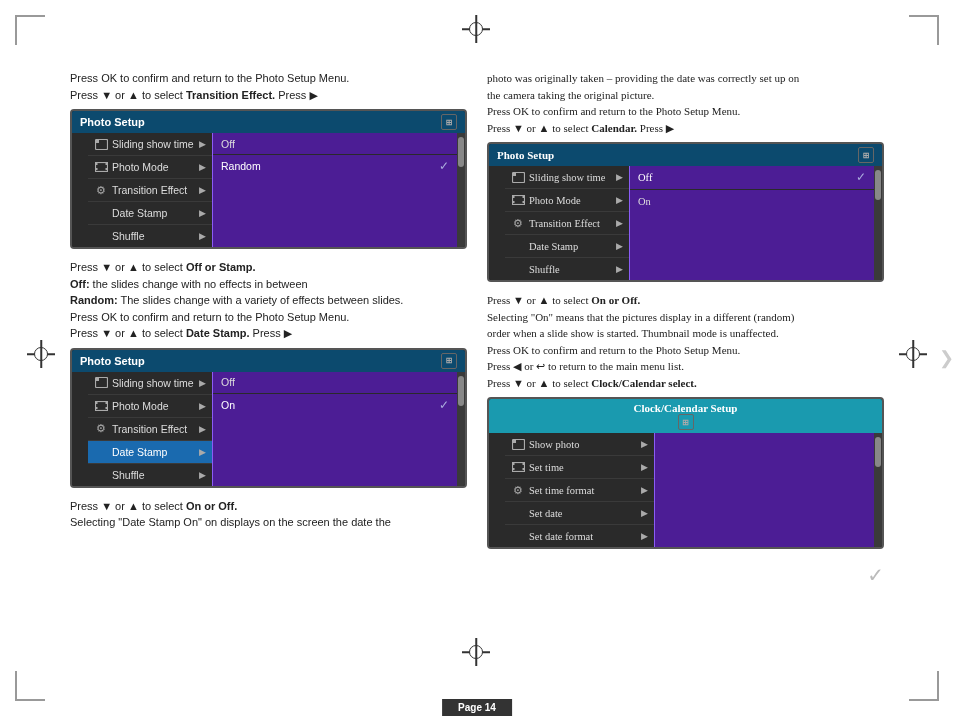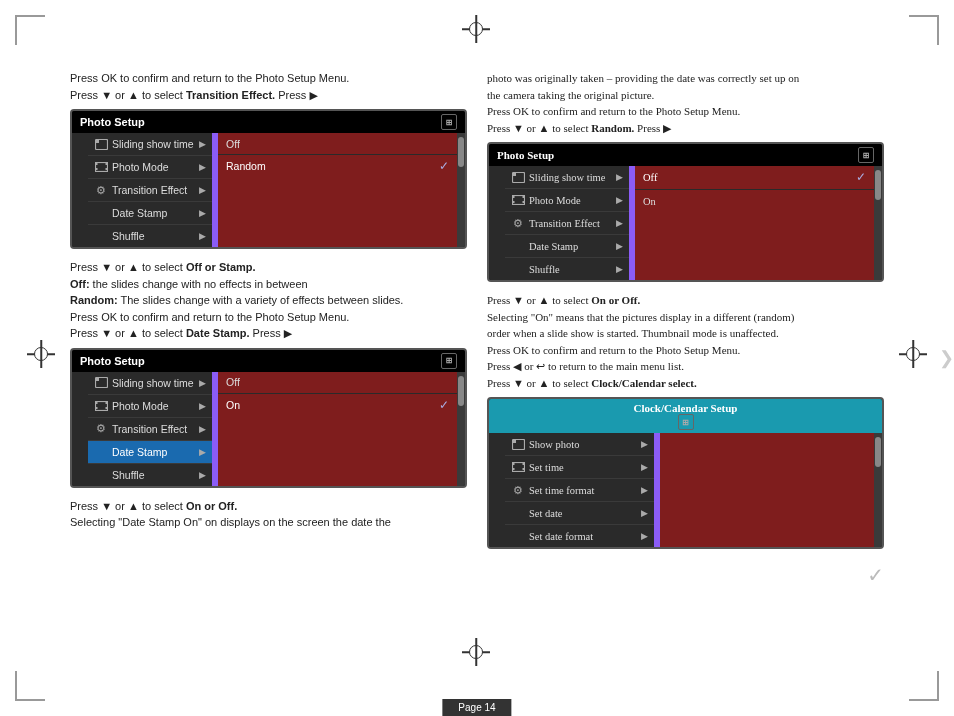--- a/index.html
+++ b/index.html
@@ -115,7 +115,7 @@
     }
 
     .menu-header {
-      background: #000000;
+      background: #0c4a6e;
       color: white;
       font-size: 11px;
       font-weight: bold;

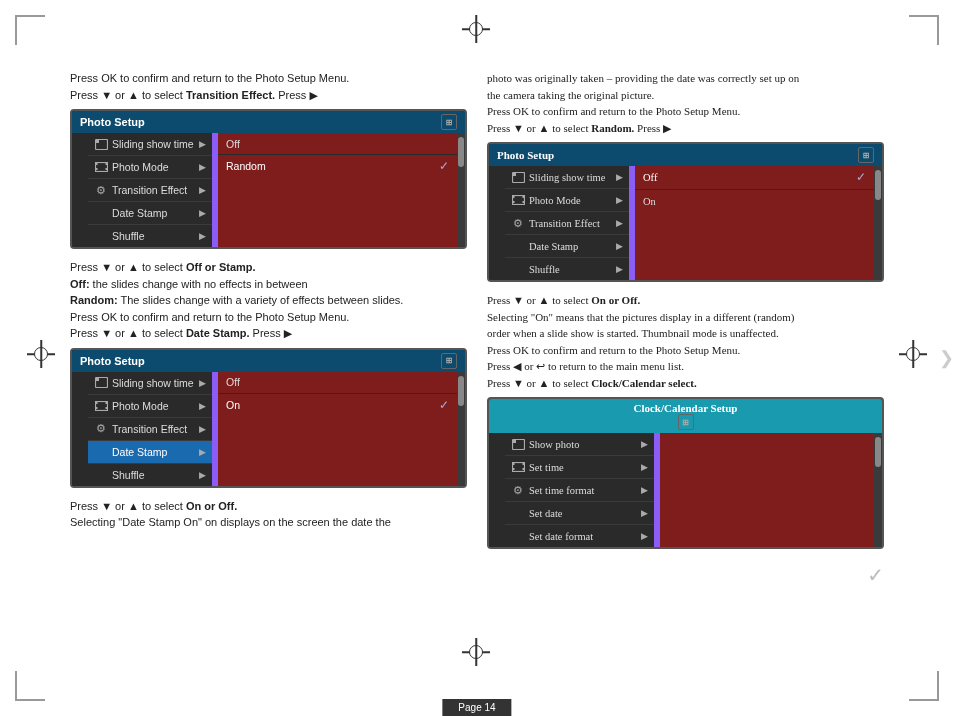--- a/index.html
+++ b/index.html
@@ -437,7 +437,7 @@
       photo was originally taken – providing the date was correctly set up on<br>
       the camera taking the original picture.<br>
       Press OK to confirm and return to the Photo Setup Menu.<br>
-      Press ▼ or ▲ to select <strong>Random.</strong> Press ▶
+      Press ▼ or ▲ to select <strong>Calendar.</strong> Press ▶
     </div>
 
     <div class="menu-container">

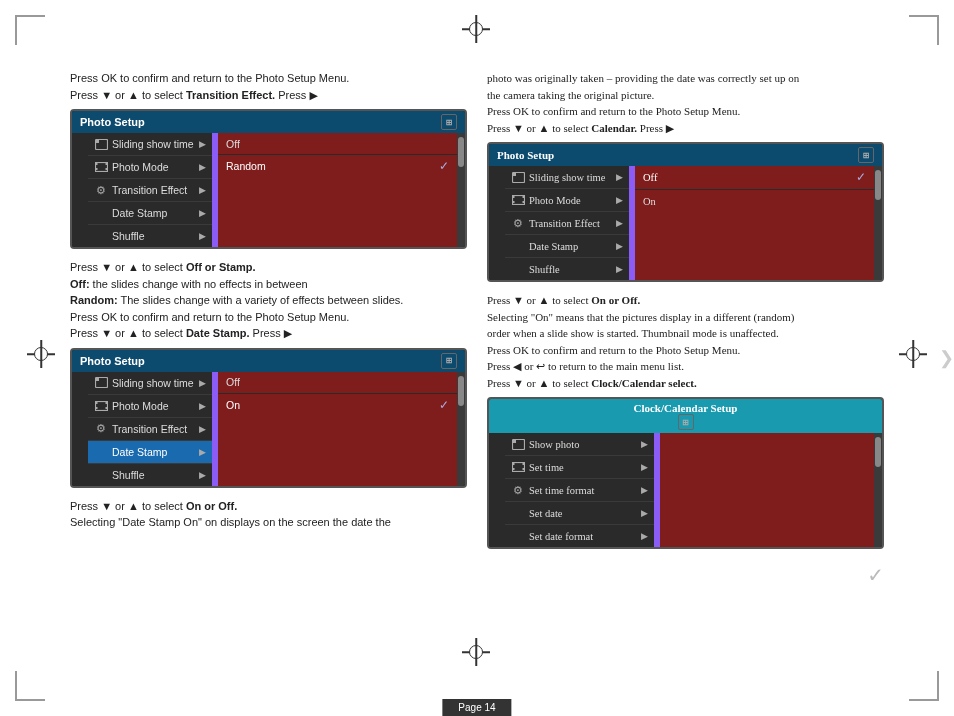--- a/index.html
+++ b/index.html
@@ -132,9 +132,9 @@
     }
 
     .menu-right {
-      background: #7f1d1d;
+      background: #4c1d95;
       flex: 1;
-      border-left: 6px solid #8b5cf6;
+      border-left: 1px solid #8b5cf6;
     }
 
     .menu-item {

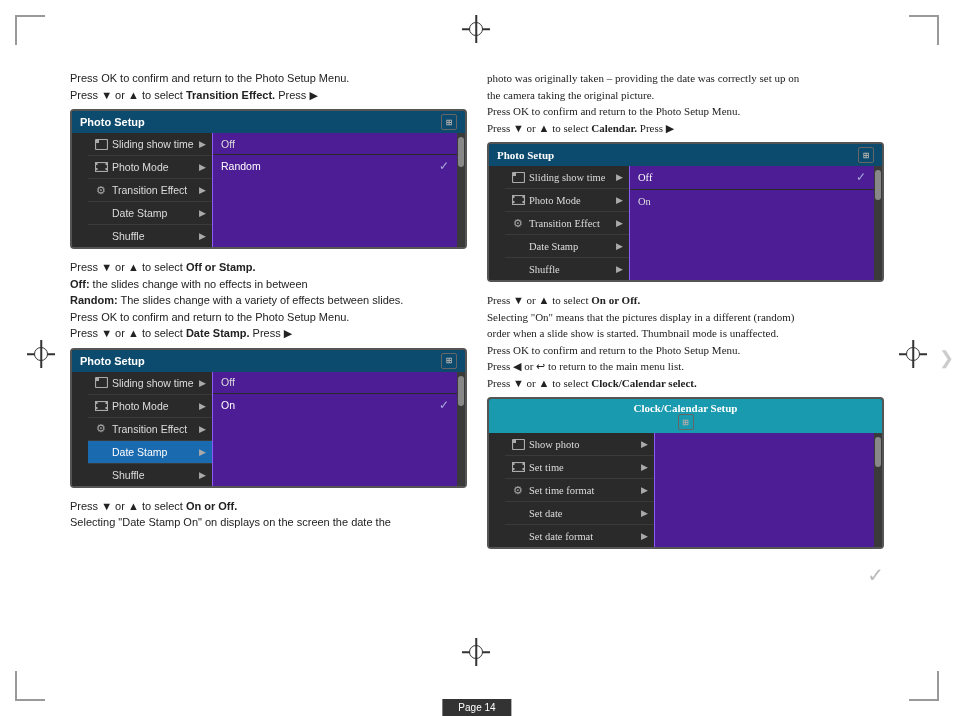--- a/index.html
+++ b/index.html
@@ -216,7 +216,7 @@
       color: white;
       font-size: 10px;
       padding: 3px 16px;
-      font-weight: normal;
+      font-weight: bold;
     }
 
     

